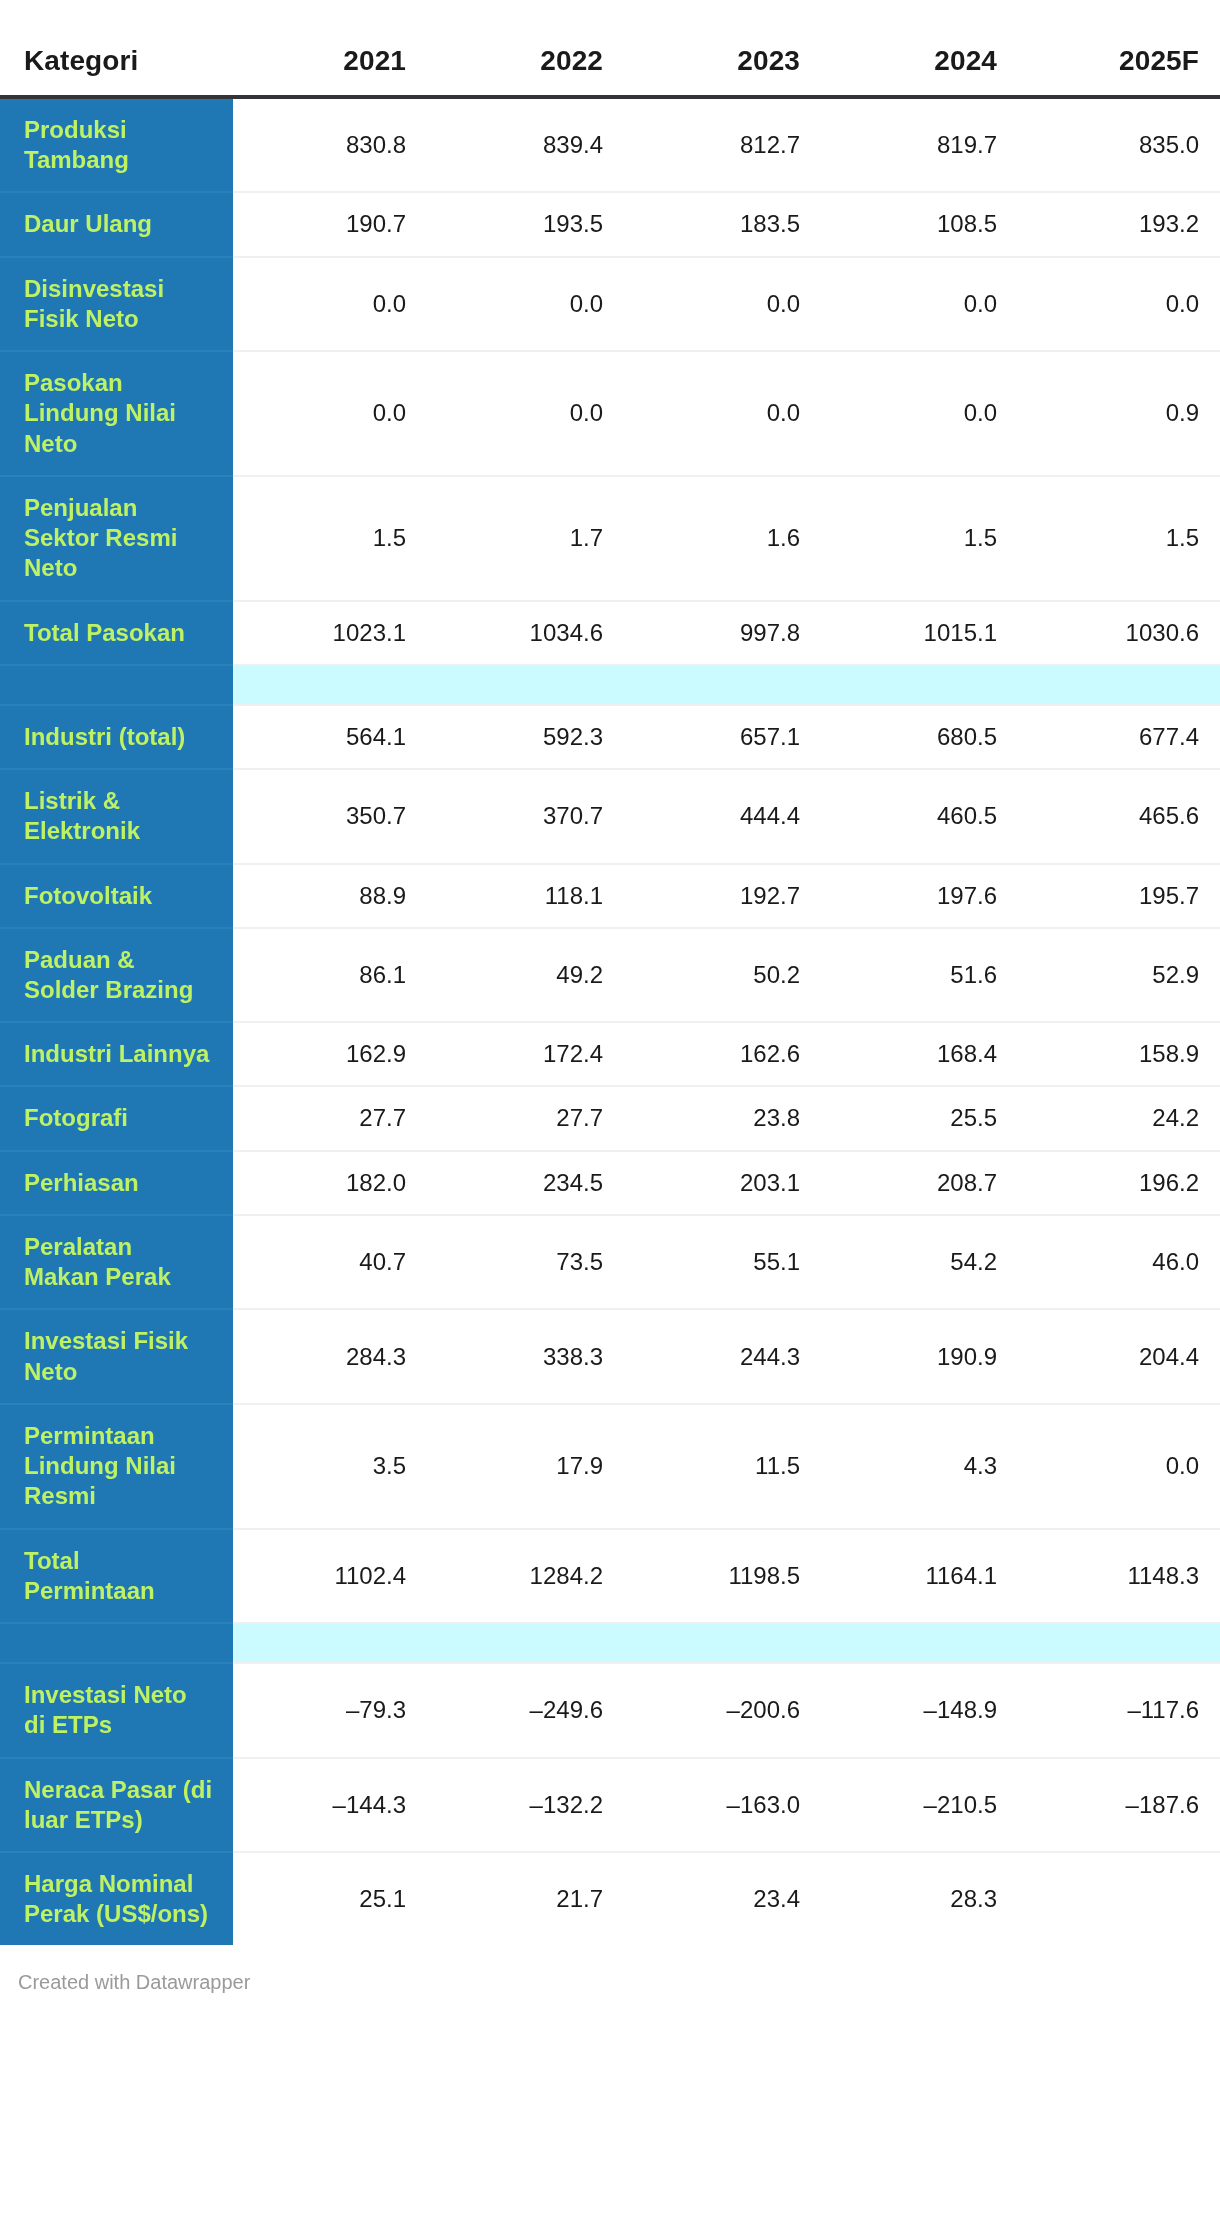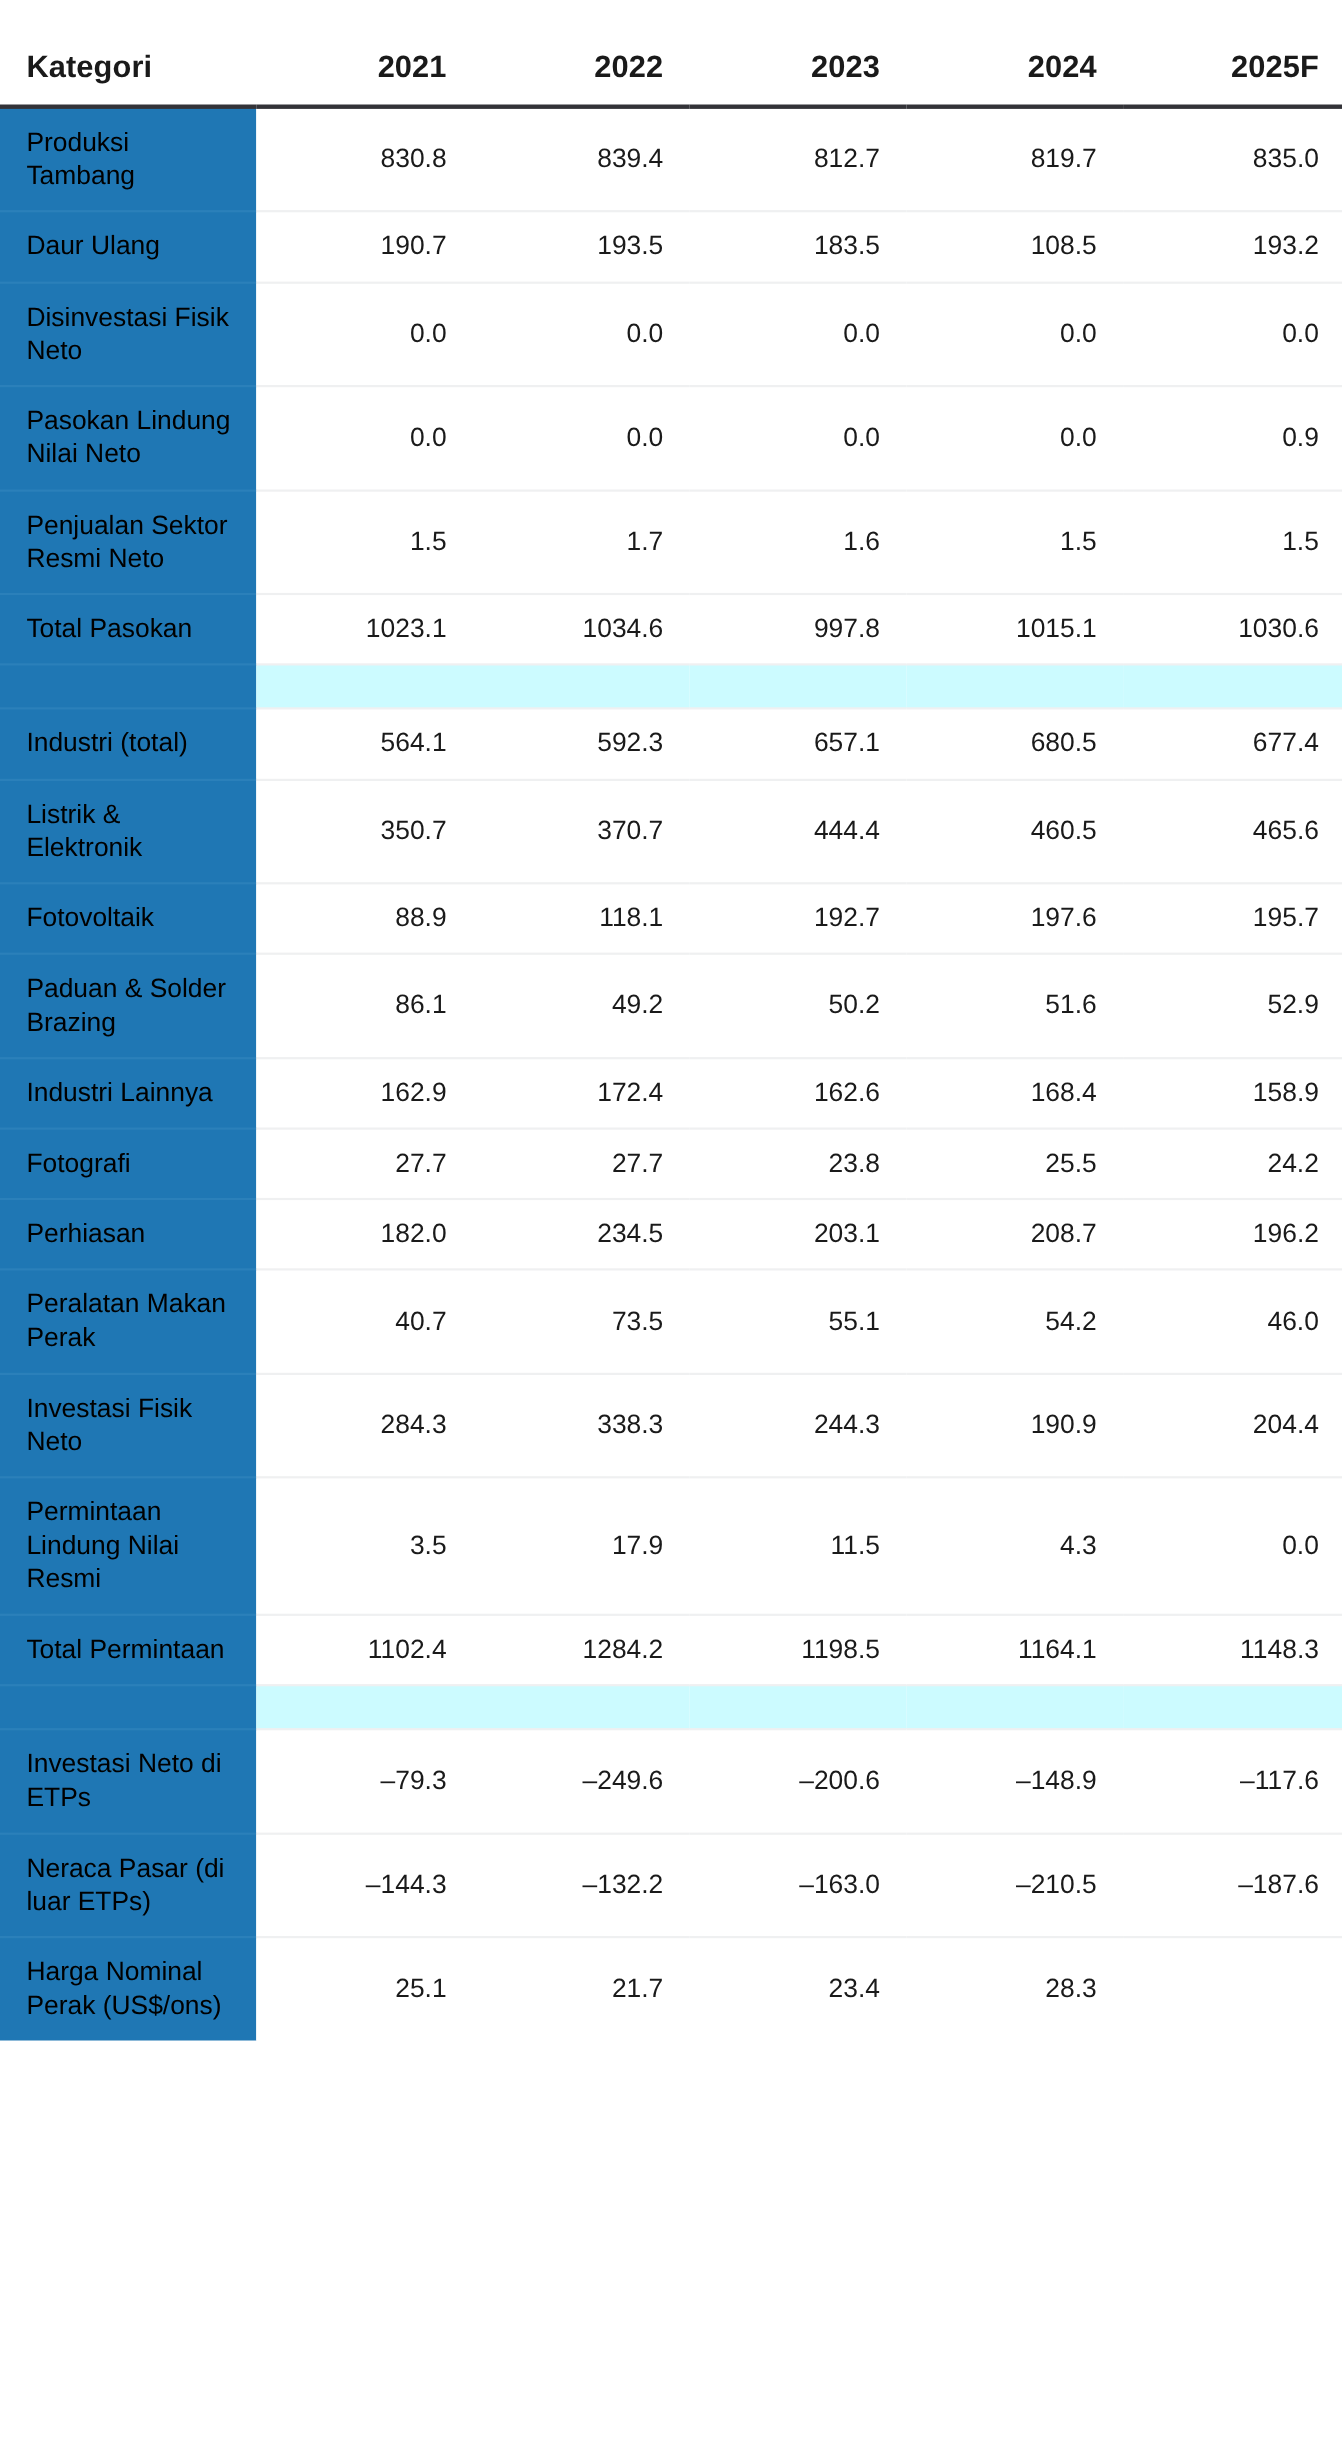--- a/index.html
+++ b/index.html
@@ -66,11 +66,12 @@
 
   td.cell-label {
     background: #1f77b4;
-    color: #000000;
+    color: #bef264;
     text-align: left;
     padding: 16px 20px 16px 24px;
     border-bottom: 2px solid #2b80ba;
     word-wrap: break-word;
+    font-weight: bold;
   }
 
   td.cell-val {

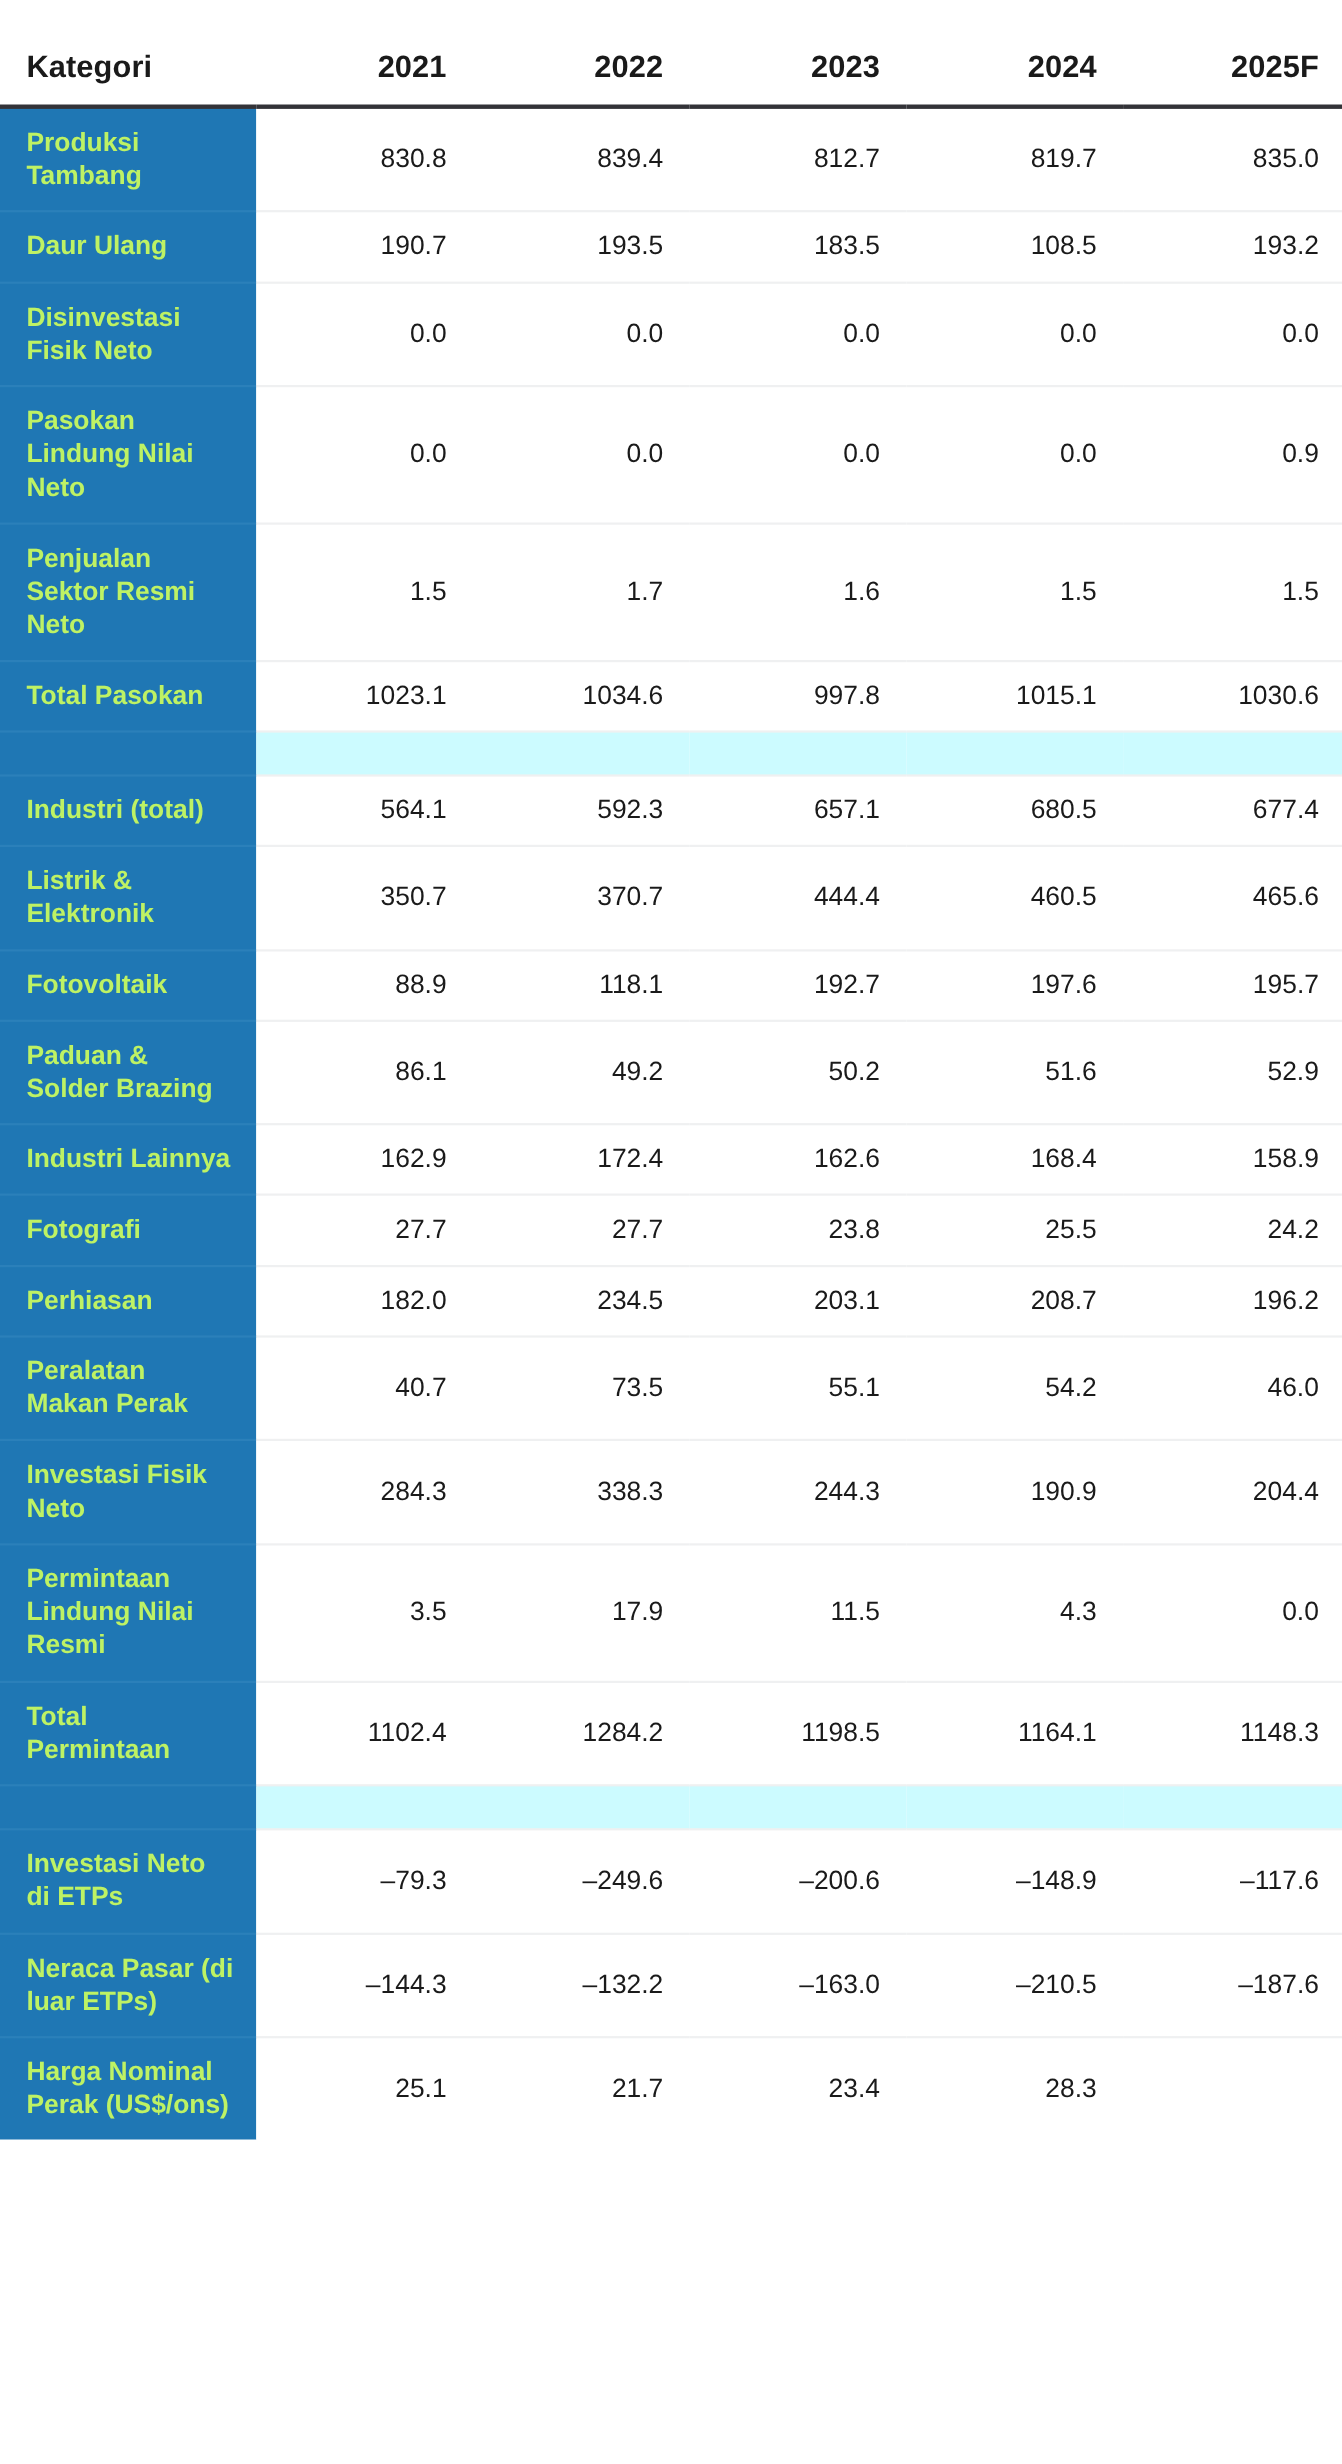--- a/index.html
+++ b/index.html
@@ -312,6 +312,7 @@
       </tbody>
   </table>
 
+  <div class="footer-note">Created with Datawrapper</div>
 
 </div>
 

